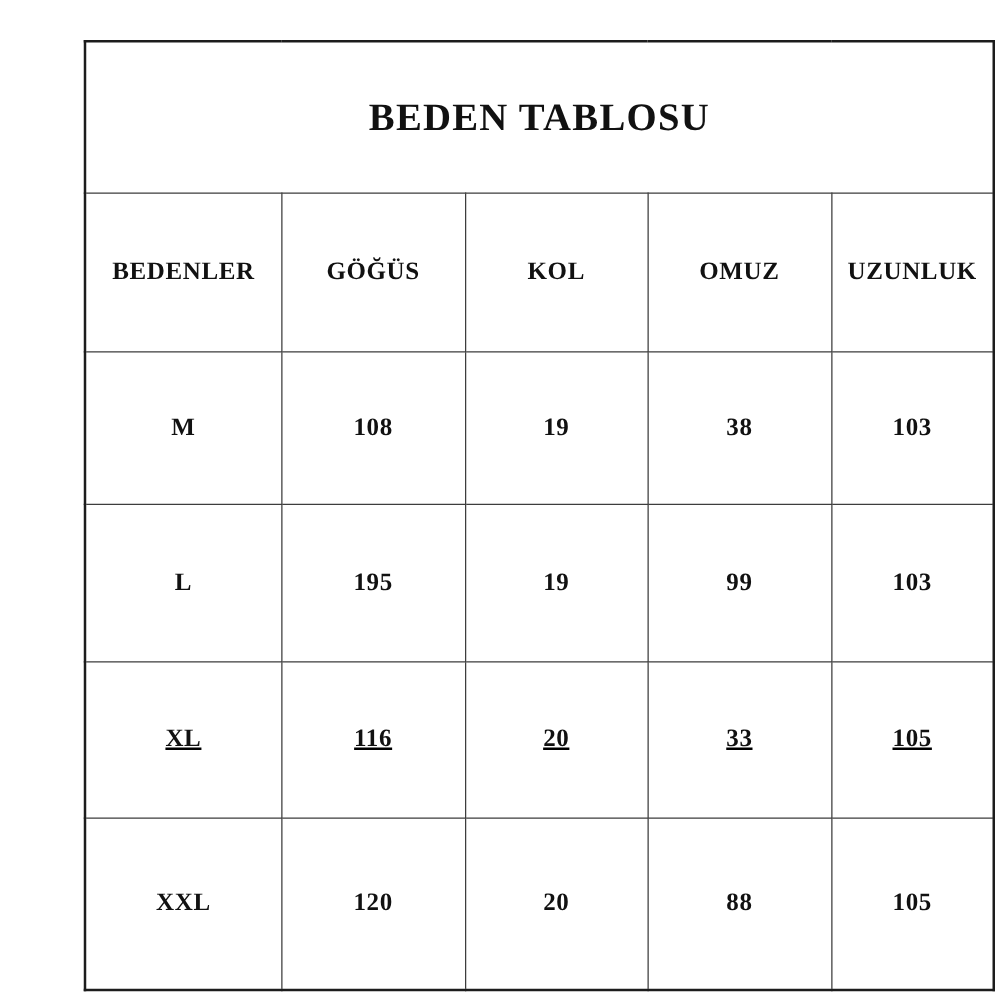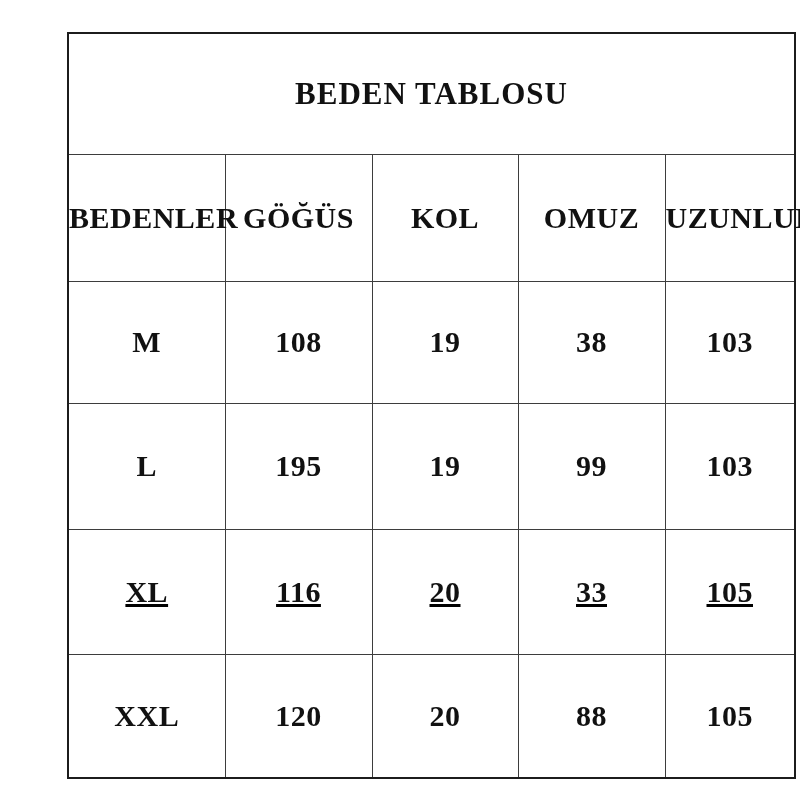--- a/index.html
+++ b/index.html
@@ -36,7 +36,7 @@
     vertical-align: middle;
     color: #111111;
     font-weight: 700;
-    font-size: 30px;
+    font-size: 20px;
     letter-spacing: 0.5px;
     padding: 0;
   }

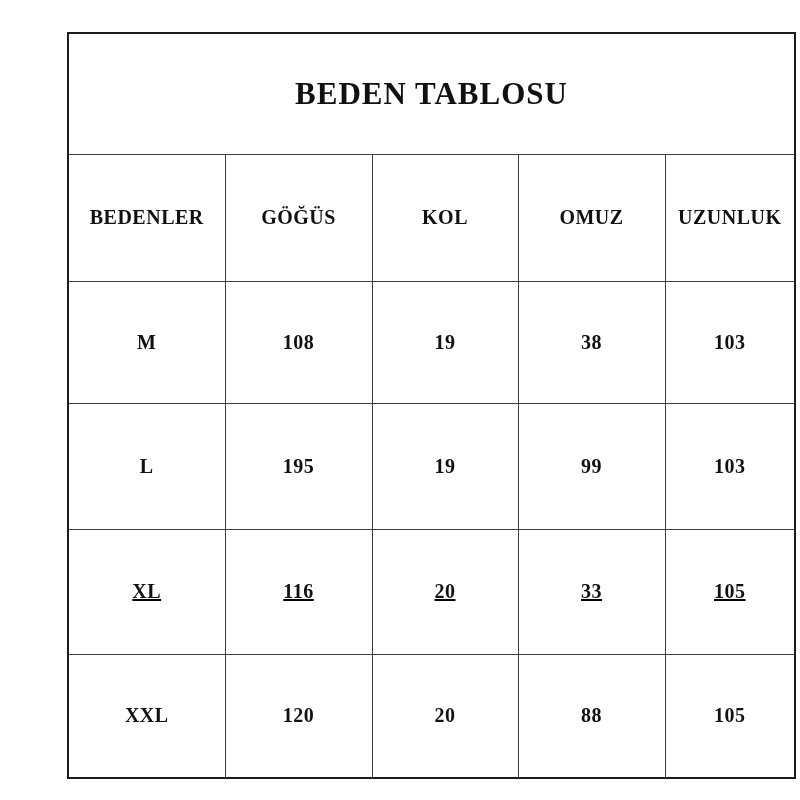--- a/index.html
+++ b/index.html
@@ -49,7 +49,7 @@
   tr.data-row-0   { height: 122px; }
   tr.data-row-1   { height: 126px; }
   tr.data-row-2   { height: 125px; text-decoration: underline; }
-  tr.data-row-3   { height: 124px; }
+  tr.data-row-3   { height: 138px; }
 </style>
 </head>
 <body>

